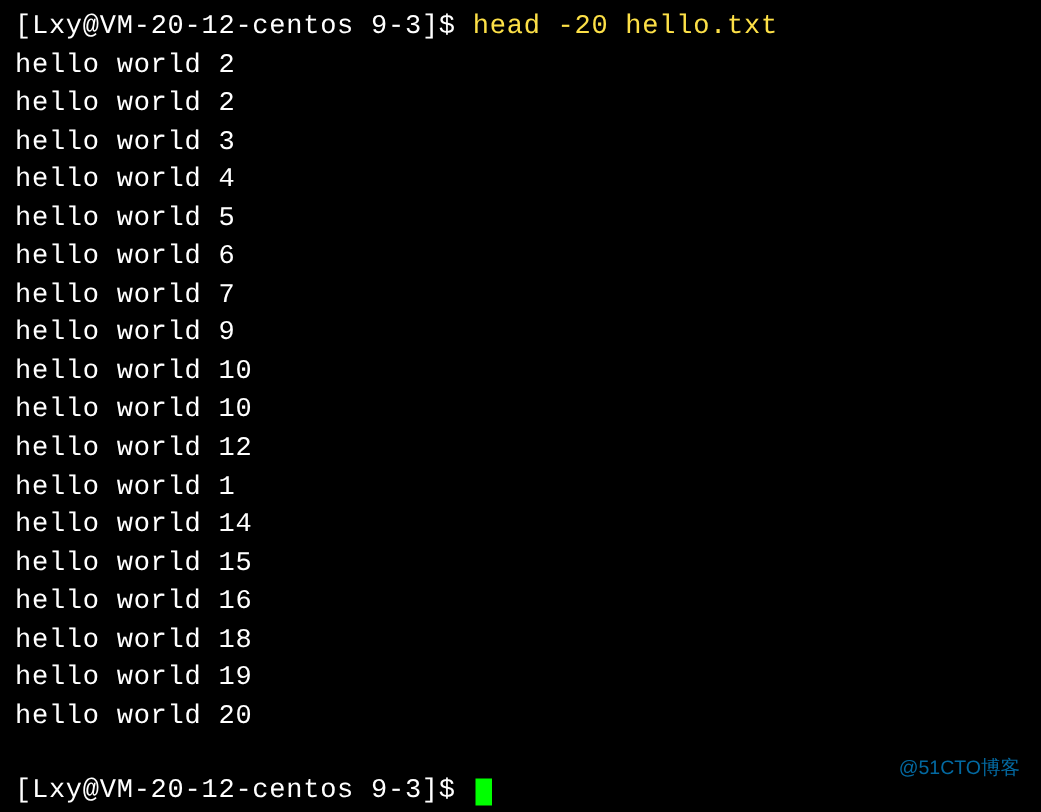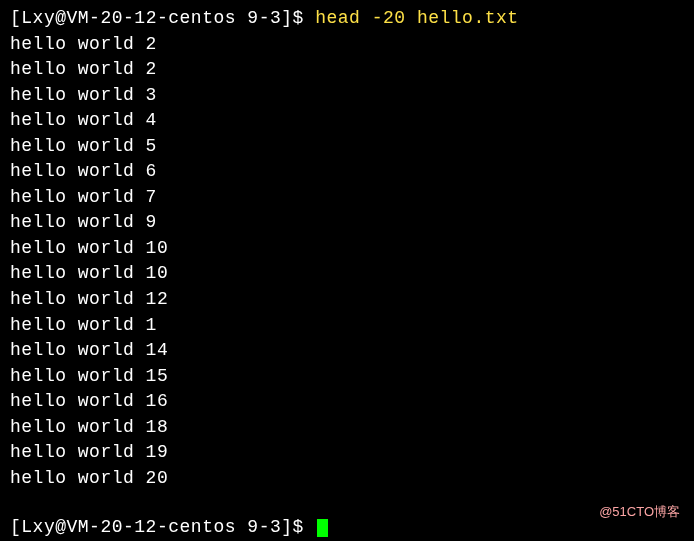--- a/index.html
+++ b/index.html
@@ -47,7 +47,7 @@
       position: absolute;
       bottom: 20px;
       right: 14px;
-      color: #fca5a5;
+      color: #0369a1;
       font-size: 13px;
       font-family: Arial, sans-serif;
       letter-spacing: 0;

